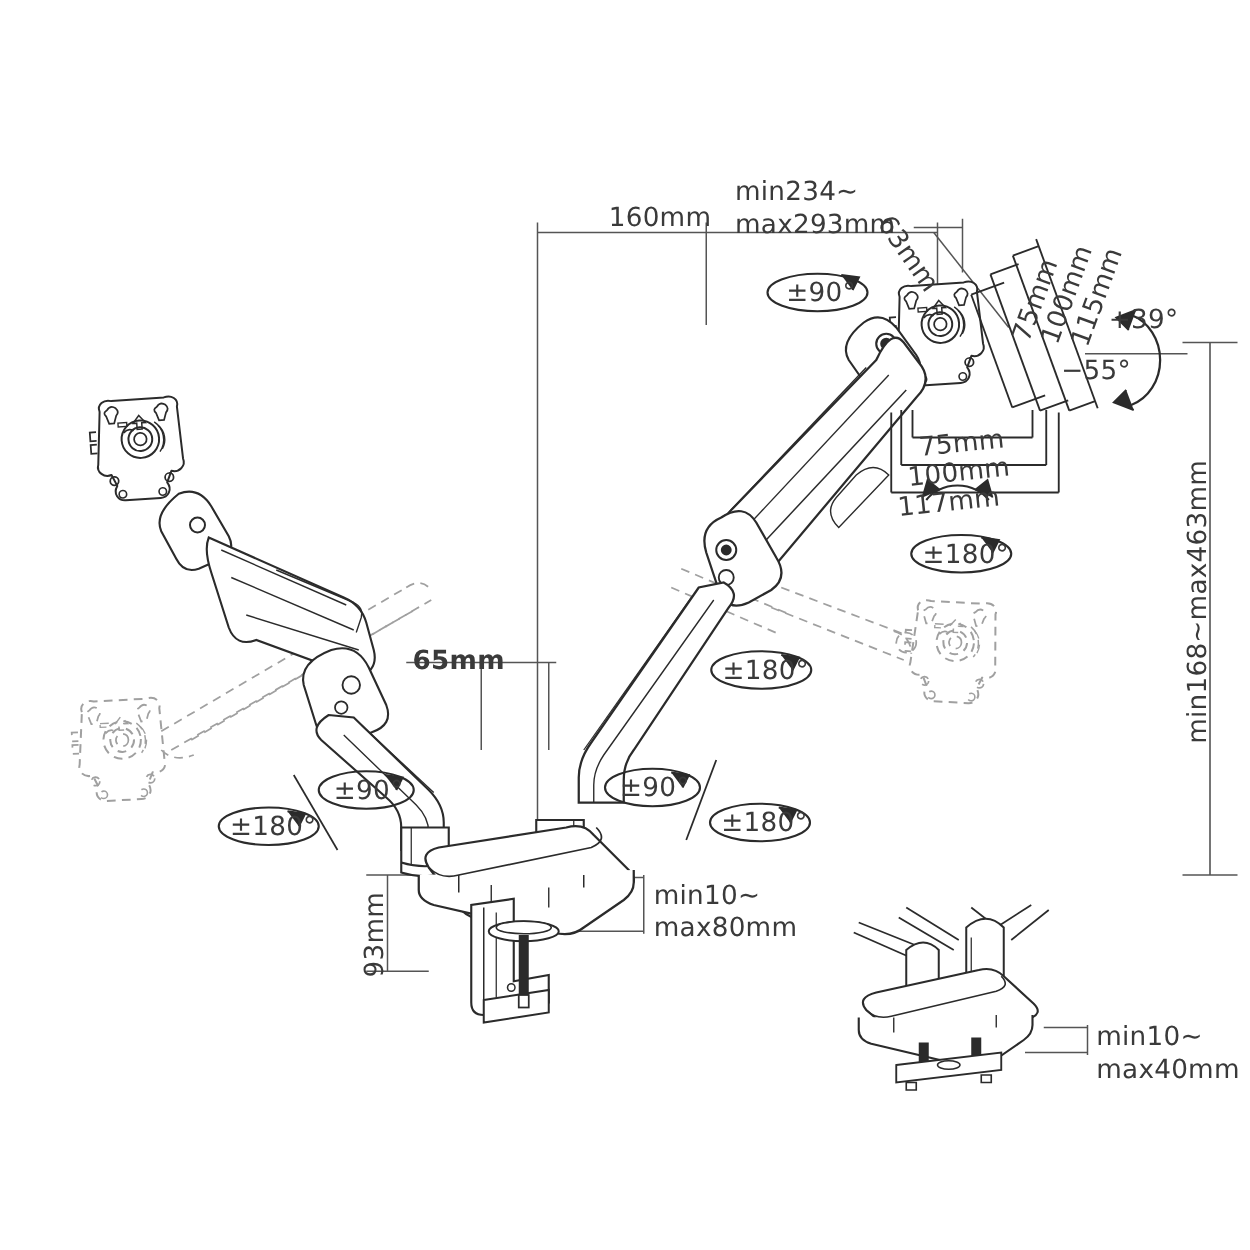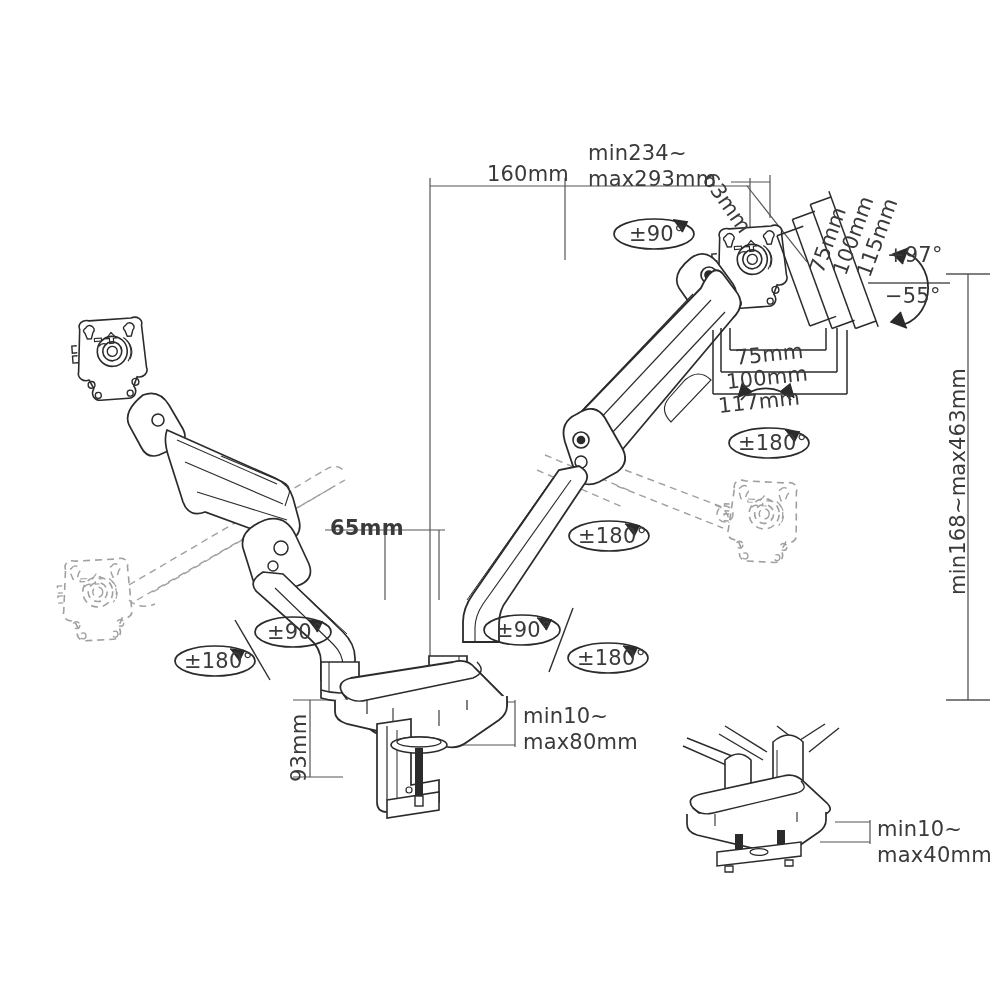--- a/index.html
+++ b/index.html
@@ -305,7 +305,7 @@
 <div class="lbl" style="left:700px;top:370px;transform:rotate(-6deg);transform-origin:left top;">100mm</div>
 <div class="lbl" style="left:692px;top:394px;transform:rotate(-6deg);transform-origin:left top;">117mm</div>
 
-<div class="lbl" style="left:862px;top:243px;">+97°</div>
+<div class="lbl" style="left:862px;top:243px;">+39°</div>
 <div class="lbl" style="left:860px;top:284px;">−55°</div>
 
 <div class="lbl" style="left:921px;top:595px;transform:rotate(-90deg);transform-origin:left top;">min168~max463mm</div>

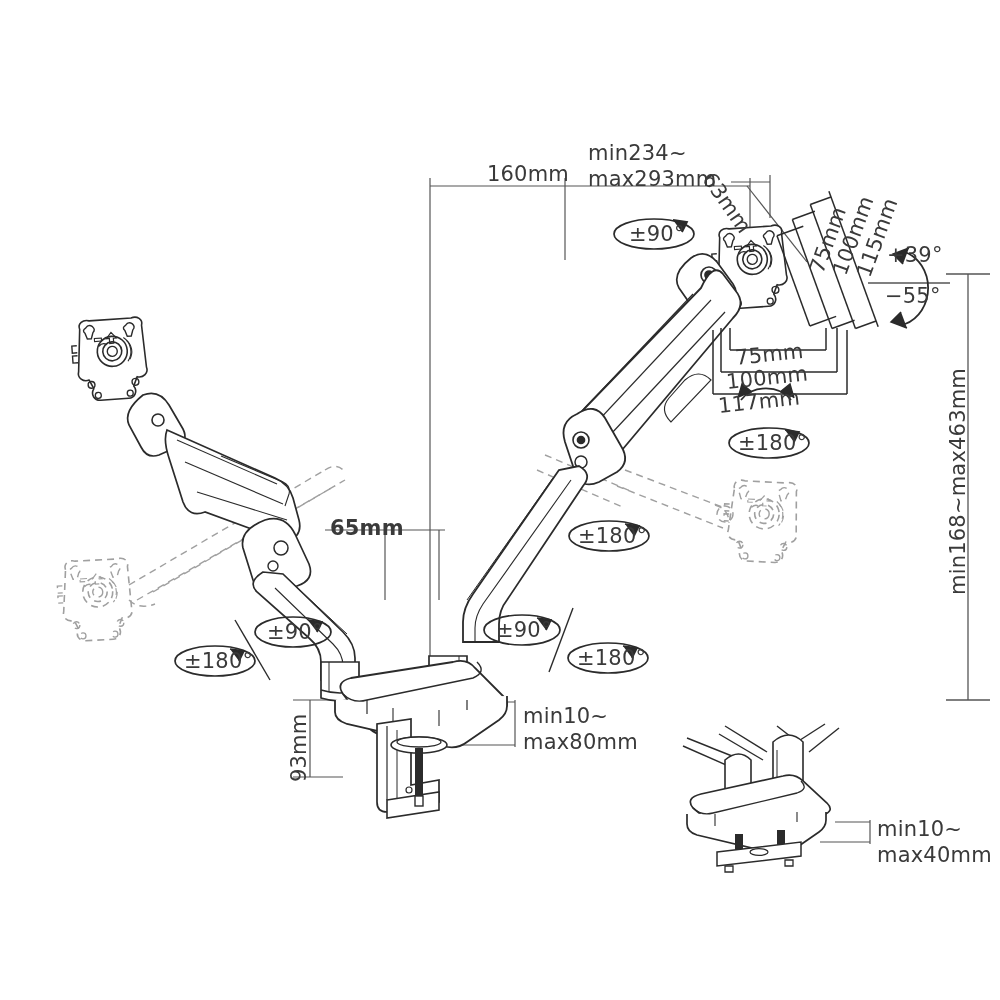--- a/index.html
+++ b/index.html
@@ -306,7 +306,7 @@
 <div class="lbl" style="left:692px;top:394px;transform:rotate(-6deg);transform-origin:left top;">117mm</div>
 
 <div class="lbl" style="left:862px;top:243px;">+39°</div>
-<div class="lbl" style="left:860px;top:284px;">−55°</div>
+<div class="lbl" style="left:824px;top:284px;">−55°</div>
 
 <div class="lbl" style="left:921px;top:595px;transform:rotate(-90deg);transform-origin:left top;">min168~max463mm</div>
 

